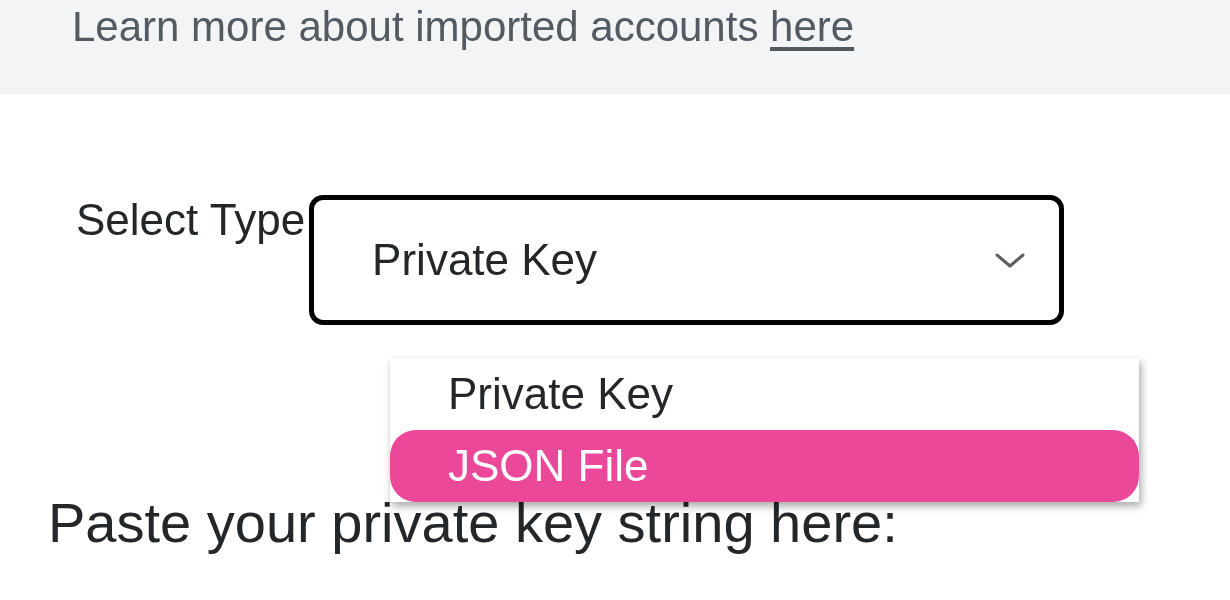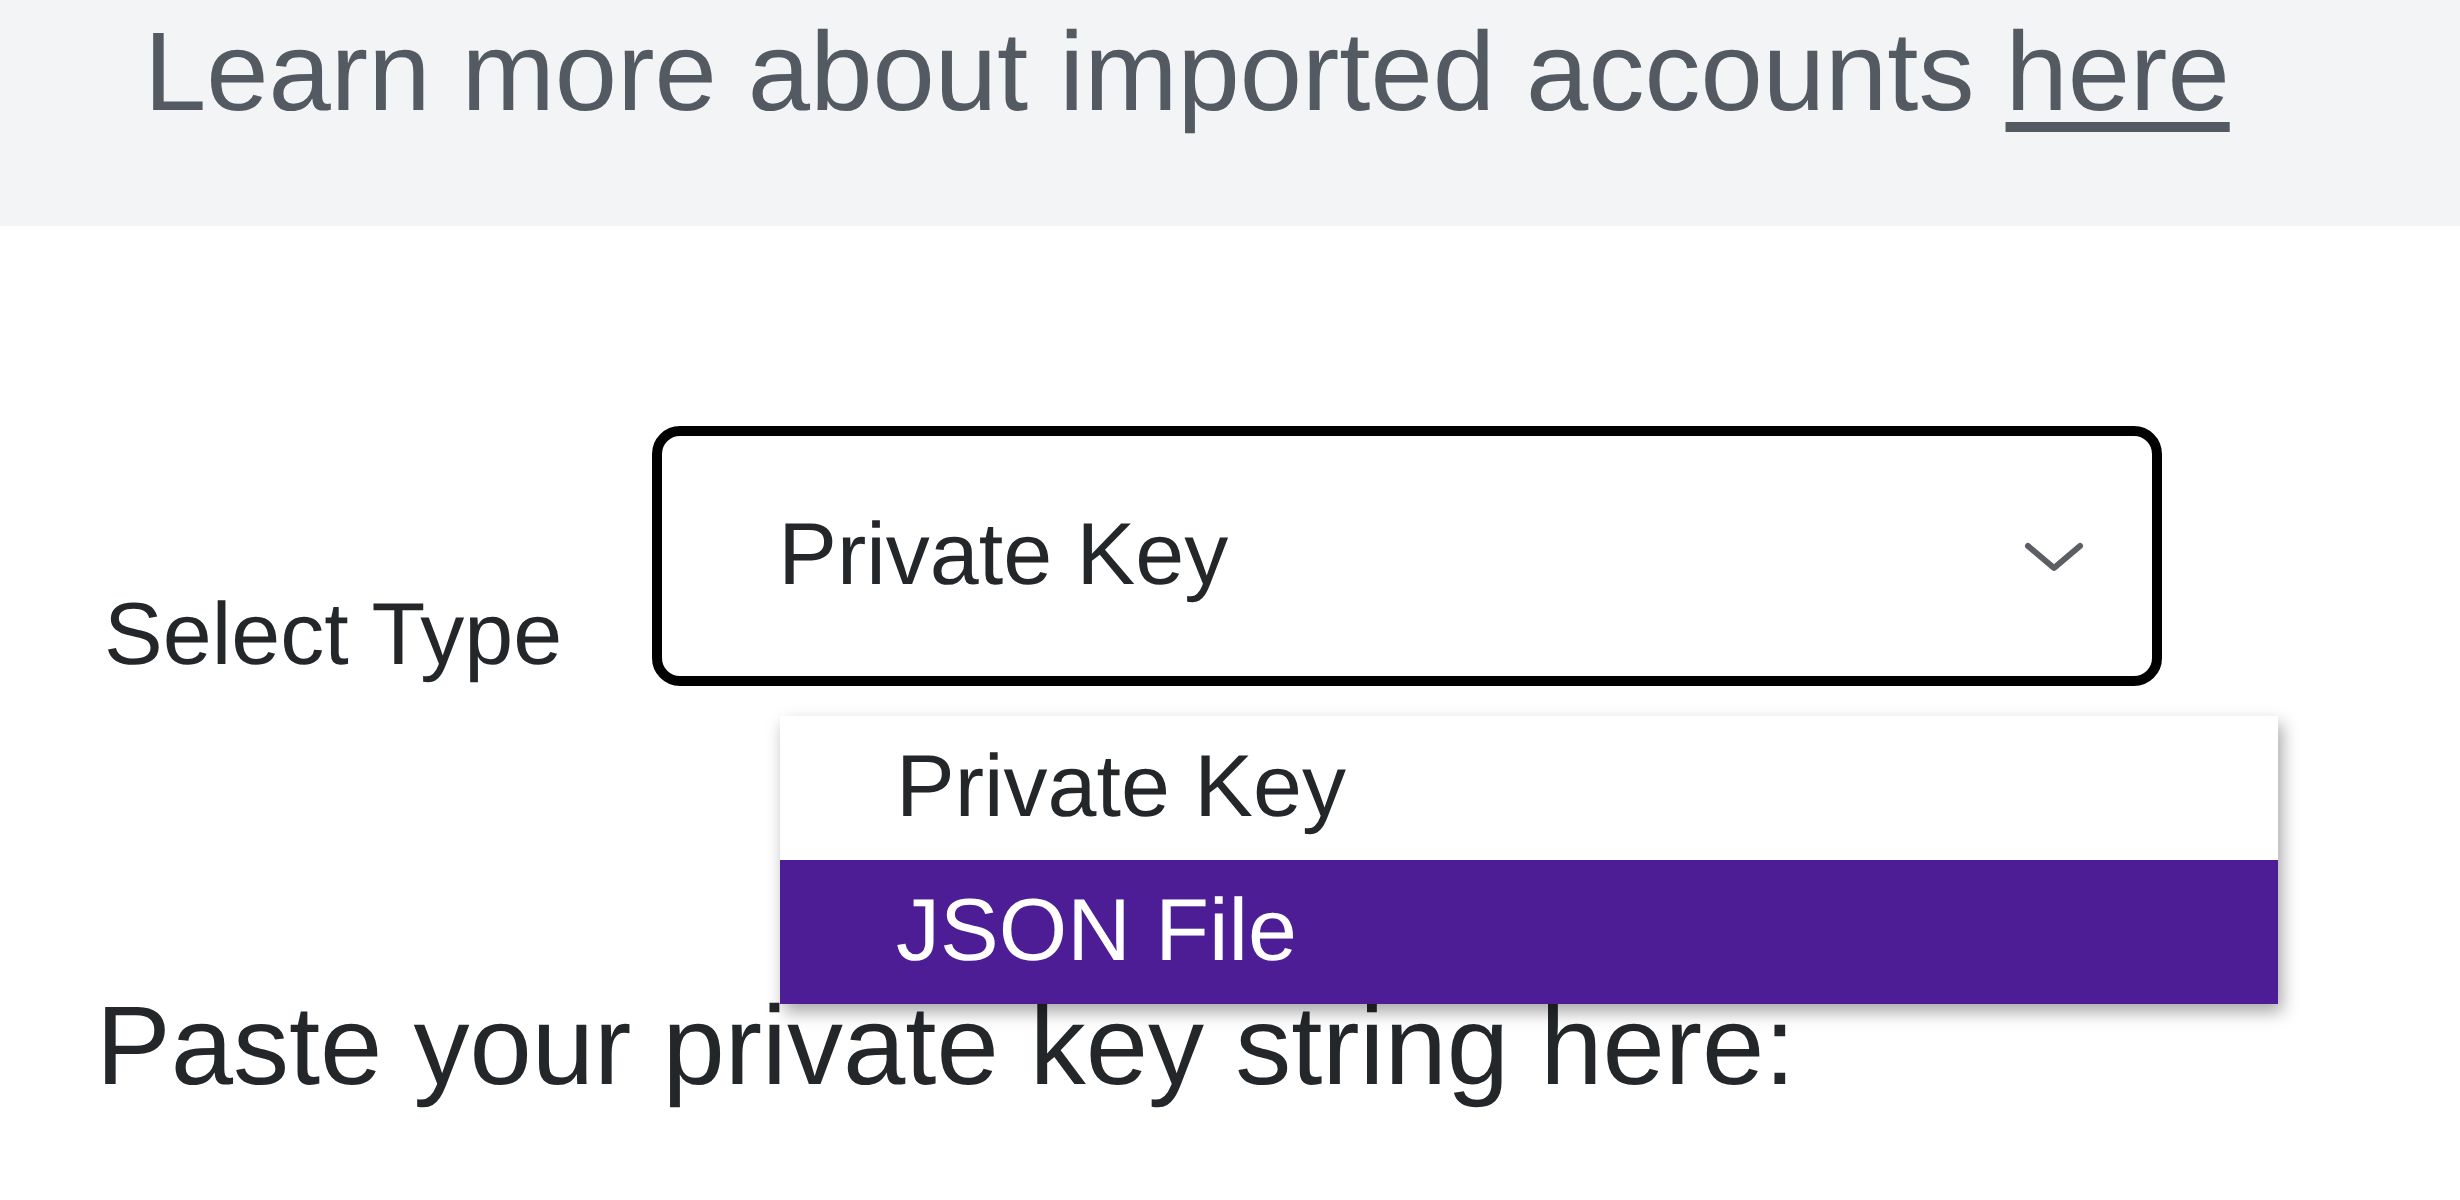--- a/index.html
+++ b/index.html
@@ -19,7 +19,7 @@
       background: #f2f4f6;
       padding: 0 0 40px 72px;
       color: #535a61;
-      font-size: 56px;
+      font-size: 42px;
       line-height: 1.3;
       font-weight: 400;
     }

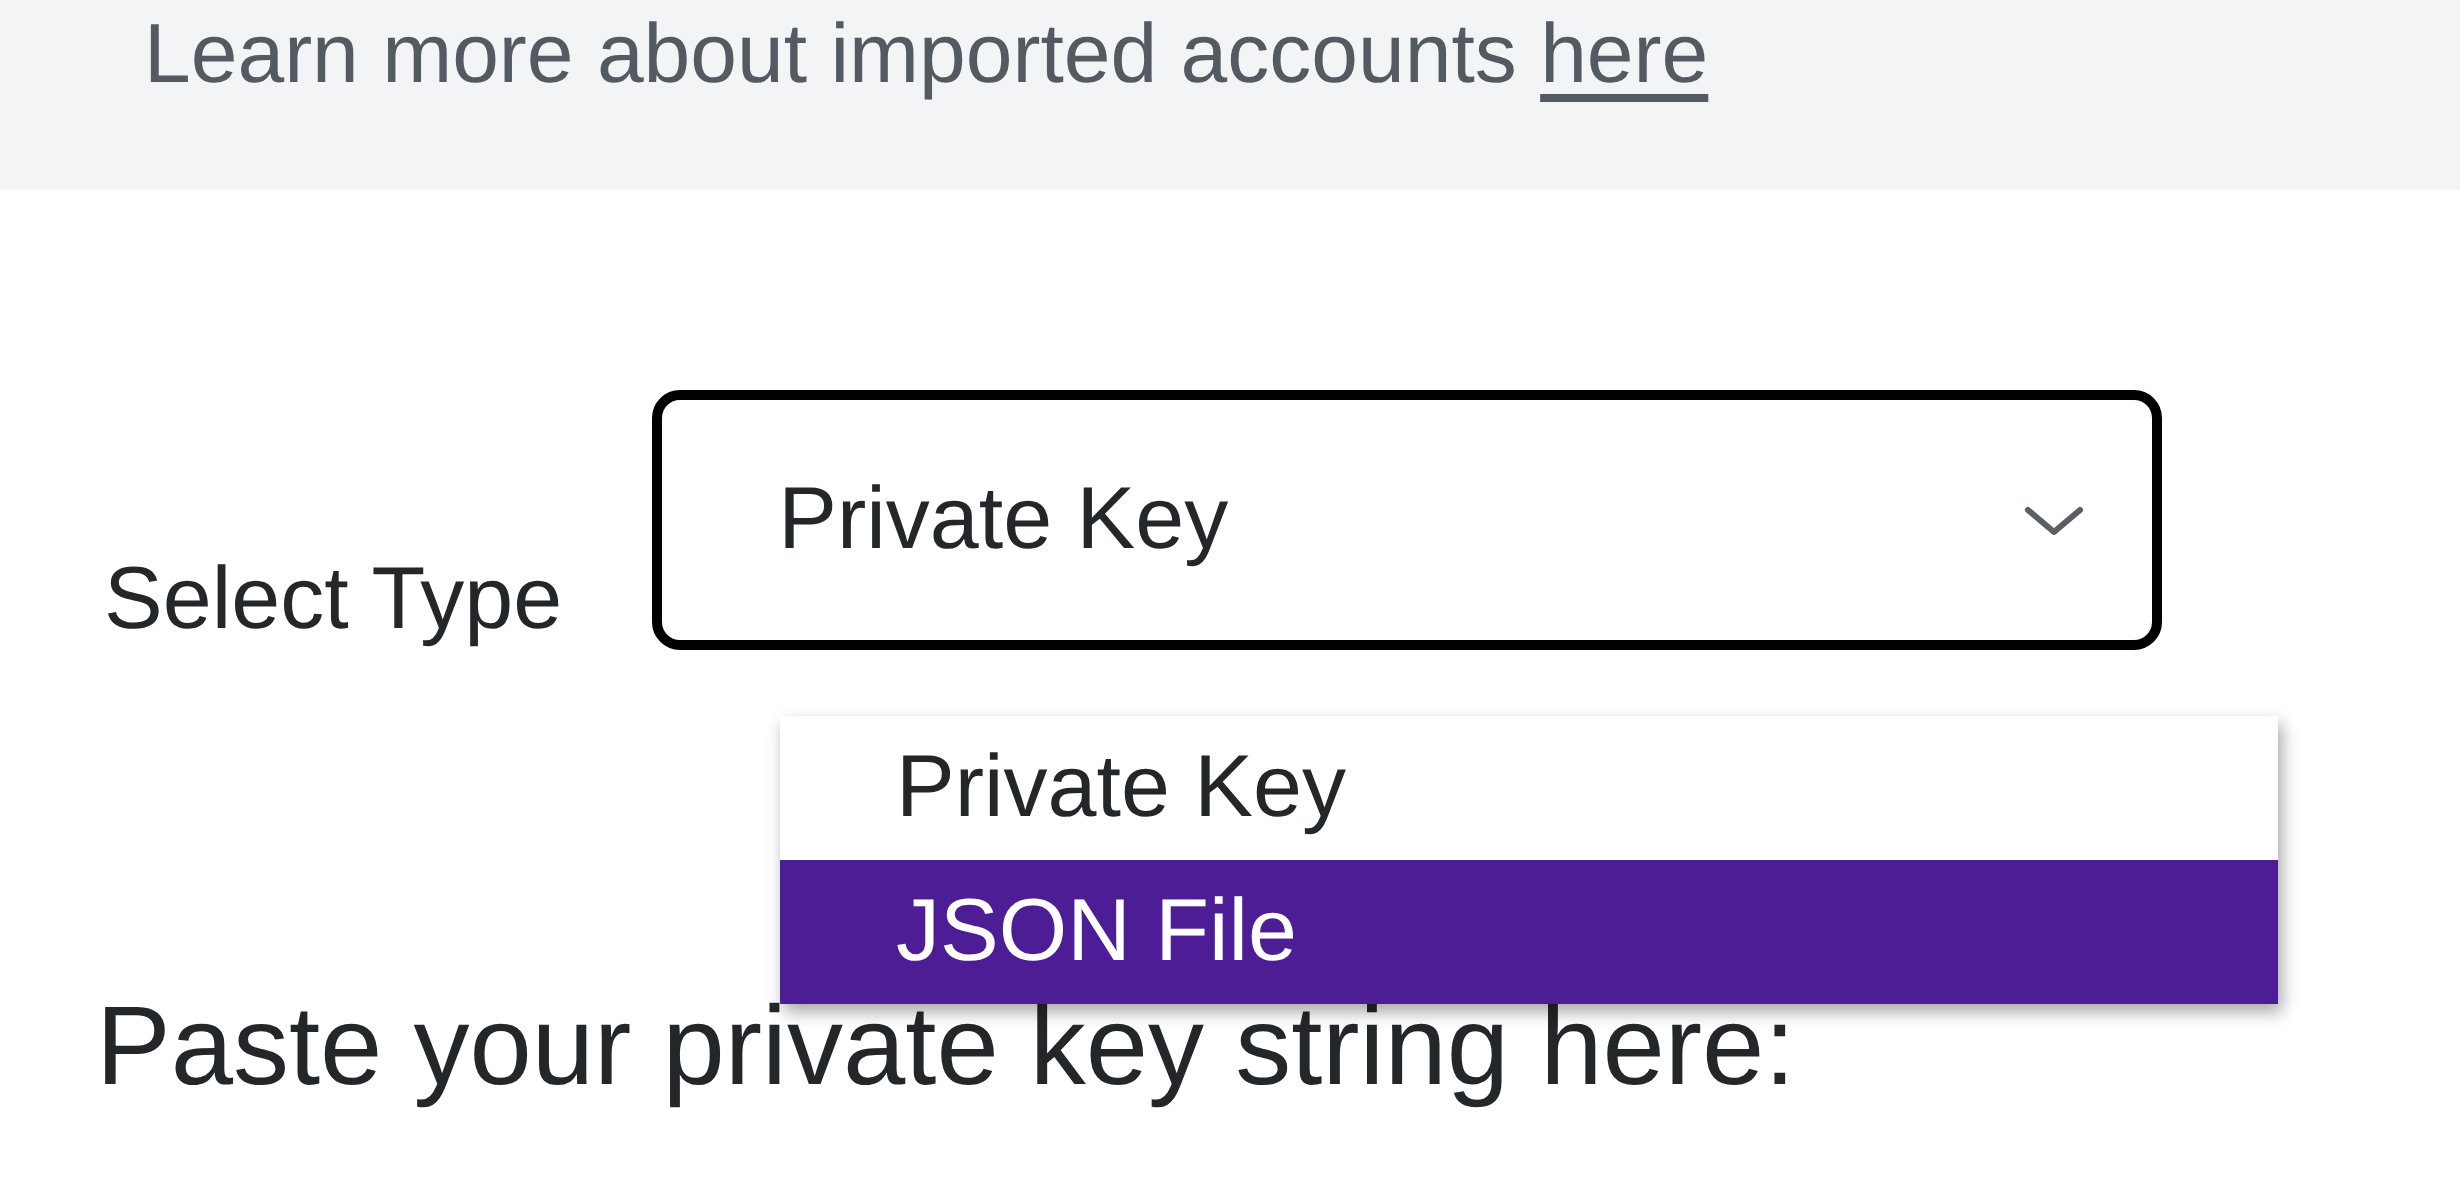--- a/index.html
+++ b/index.html
@@ -33,10 +33,9 @@
     }
     .select-row {
       display: flex;
-      align-items: flex-end;
-      padding-left: 52px;
+      align-items: flex-start;
+      padding-left: 76px;
       position: relative;
-      gap: 41px;
     }
     .select-label {
       font-size: 44px;

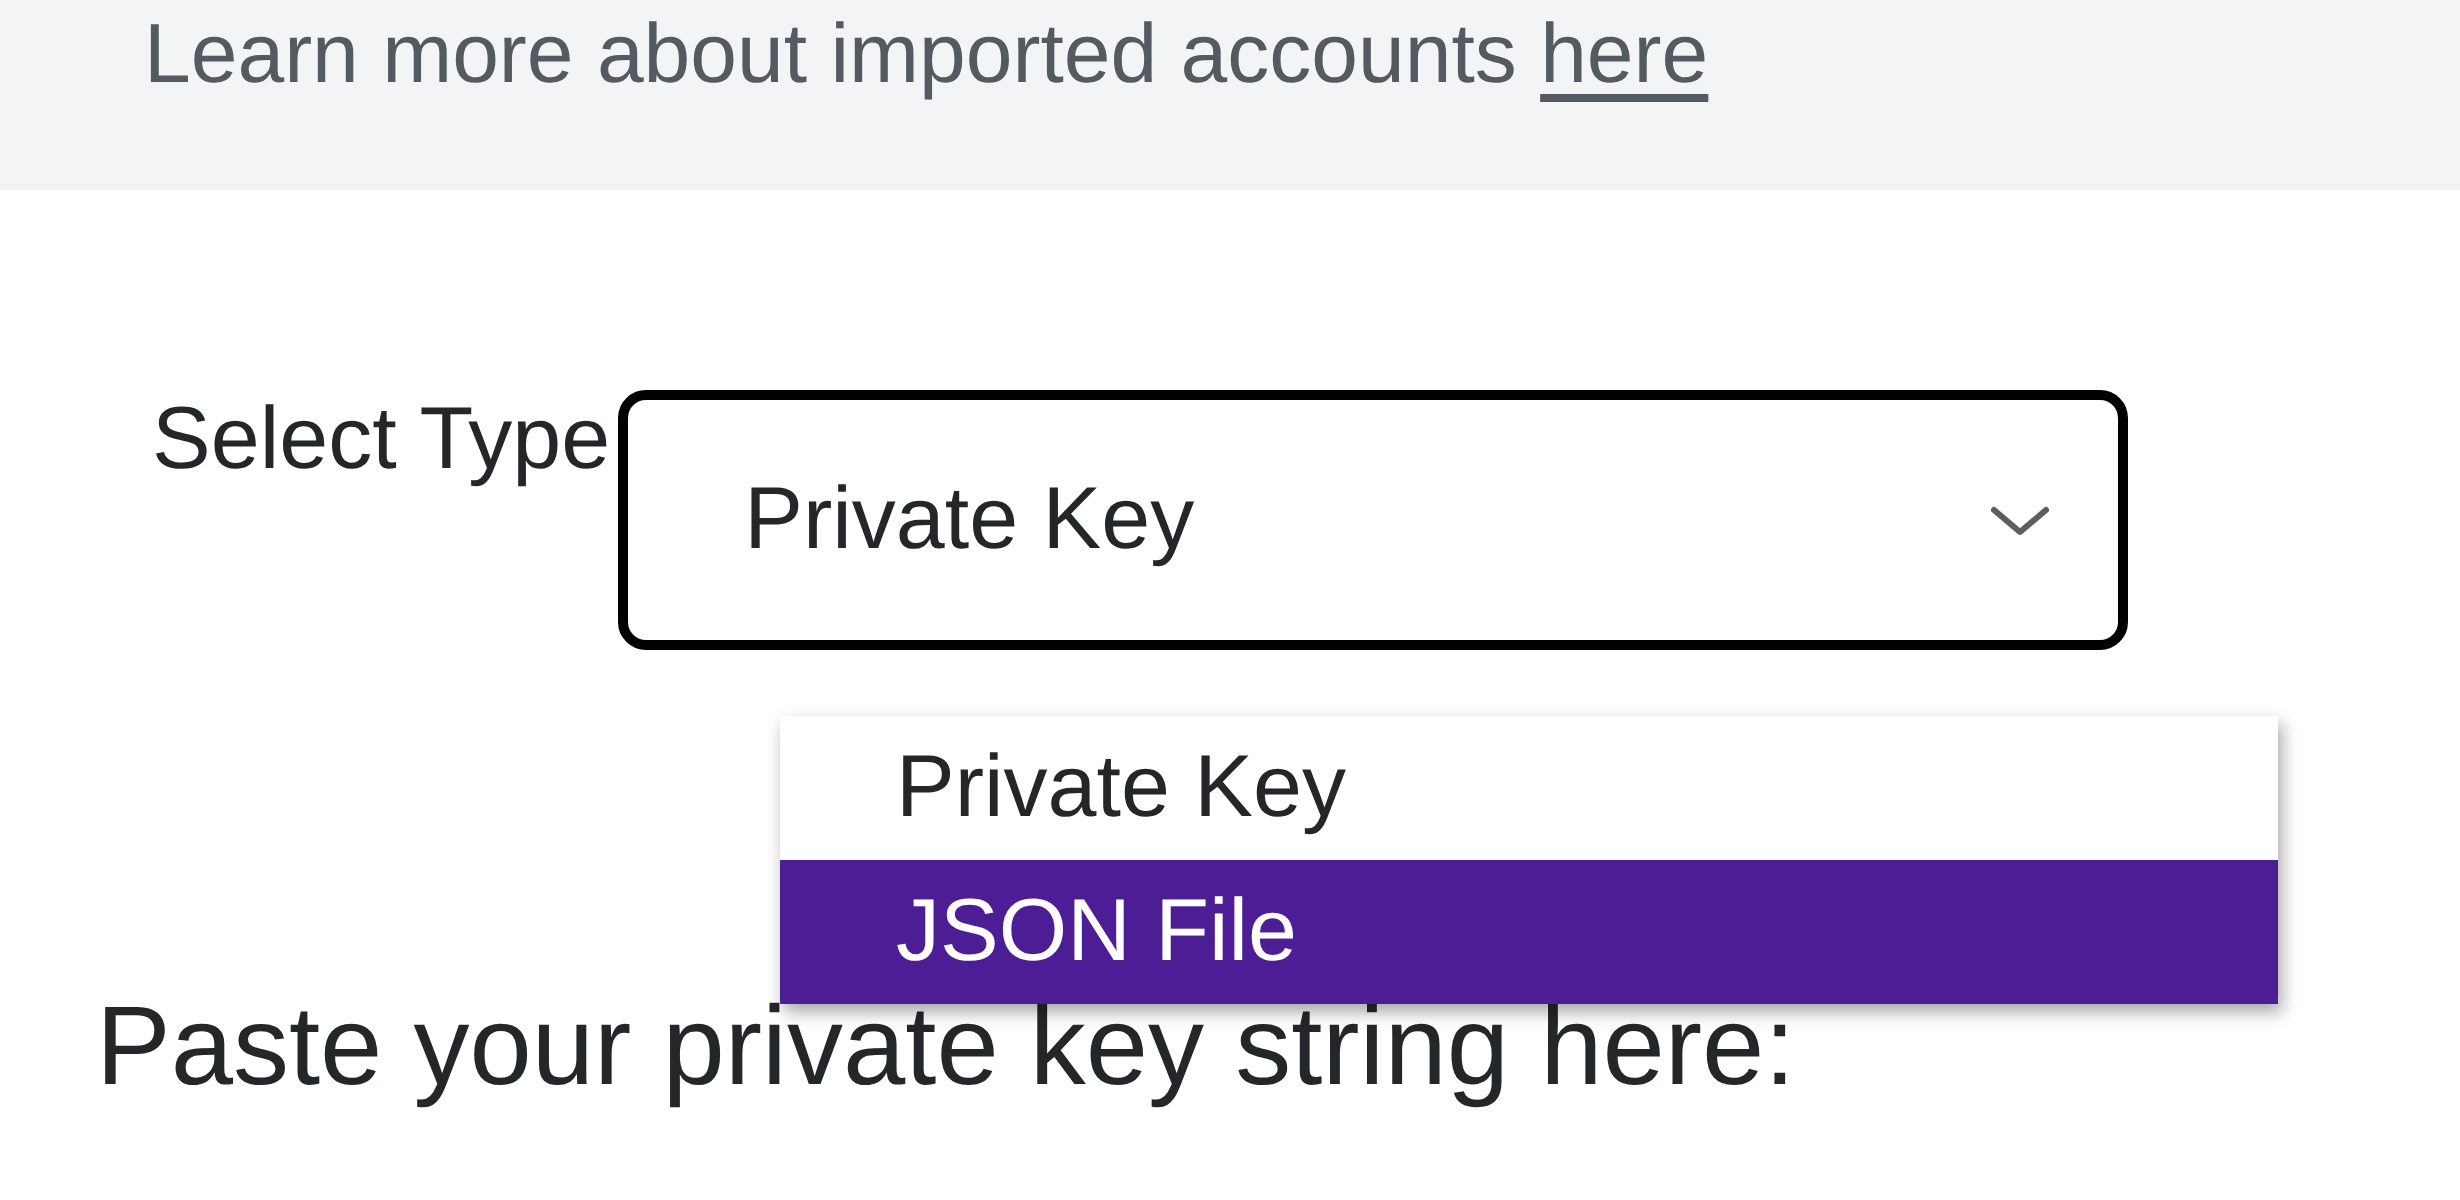--- a/index.html
+++ b/index.html
@@ -91,8 +91,9 @@
       cursor: pointer;
     }
     .dropdown-option.highlight {
-      background: #4c1d95;
+      background: #ec4899;
       color: #ffffff;
+      border-radius: 26px;
     }
     .paste-label {
       position: absolute;

